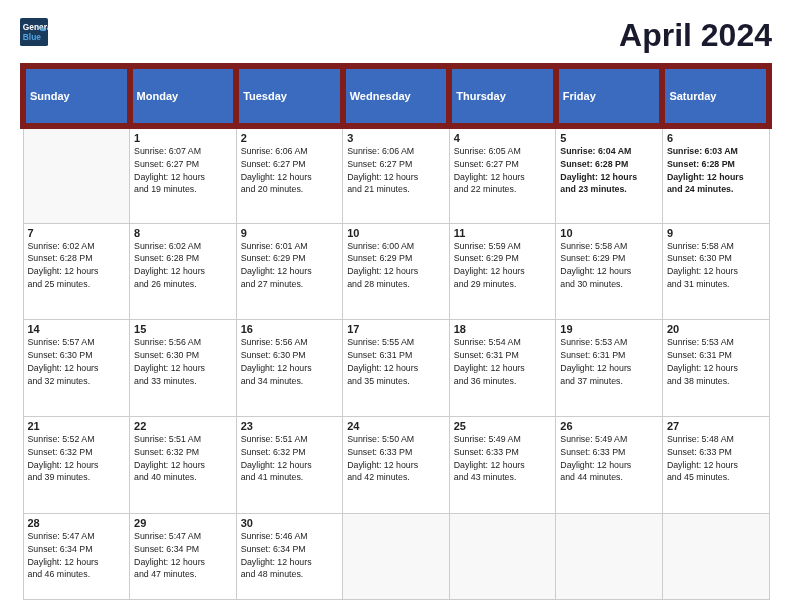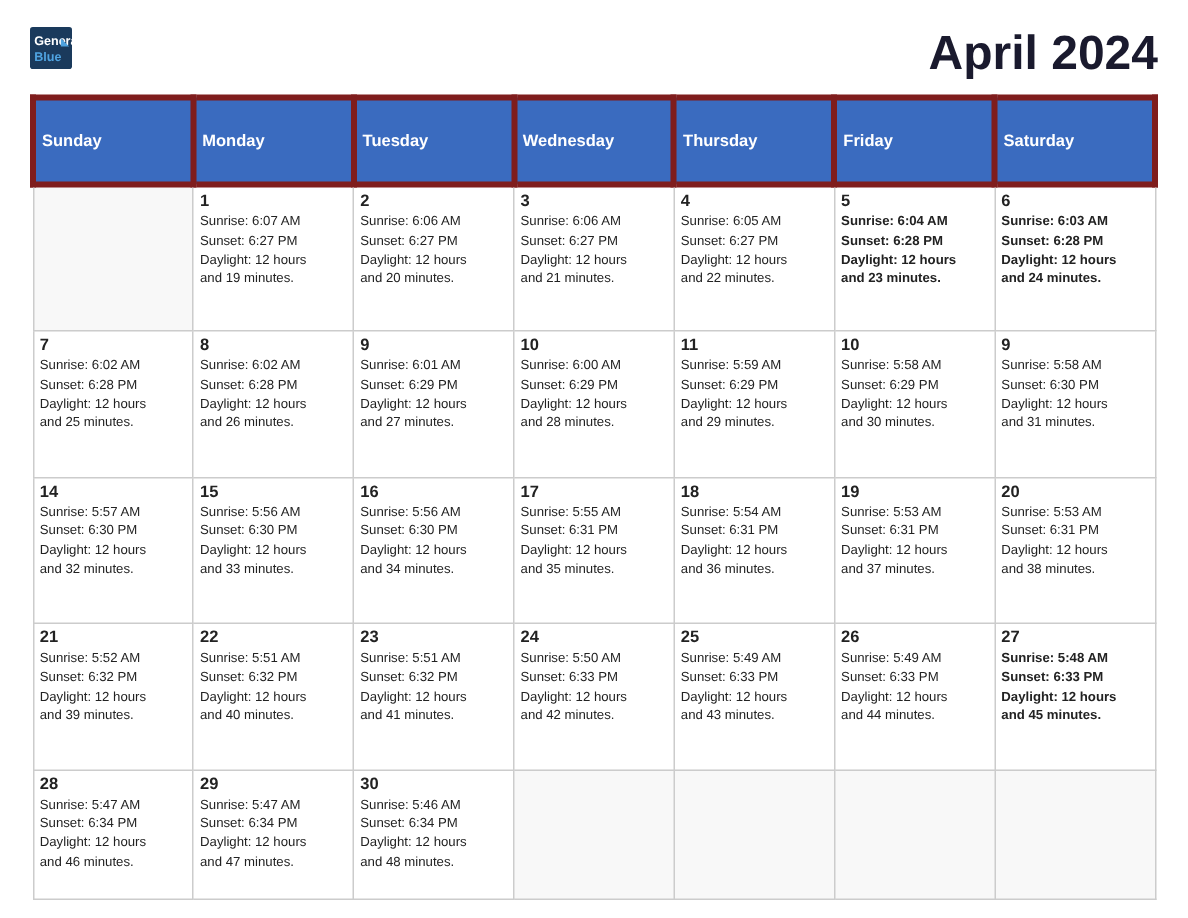--- a/index.html
+++ b/index.html
@@ -60,7 +60,7 @@
       font-weight: bold;
       padding: 21px 4px;
       text-align: left;
-      border: 4px solid #7f1d1d;
+      border: 6px solid #7f1d1d;
     }
     .calendar td {
       border: 1px solid #ccc;

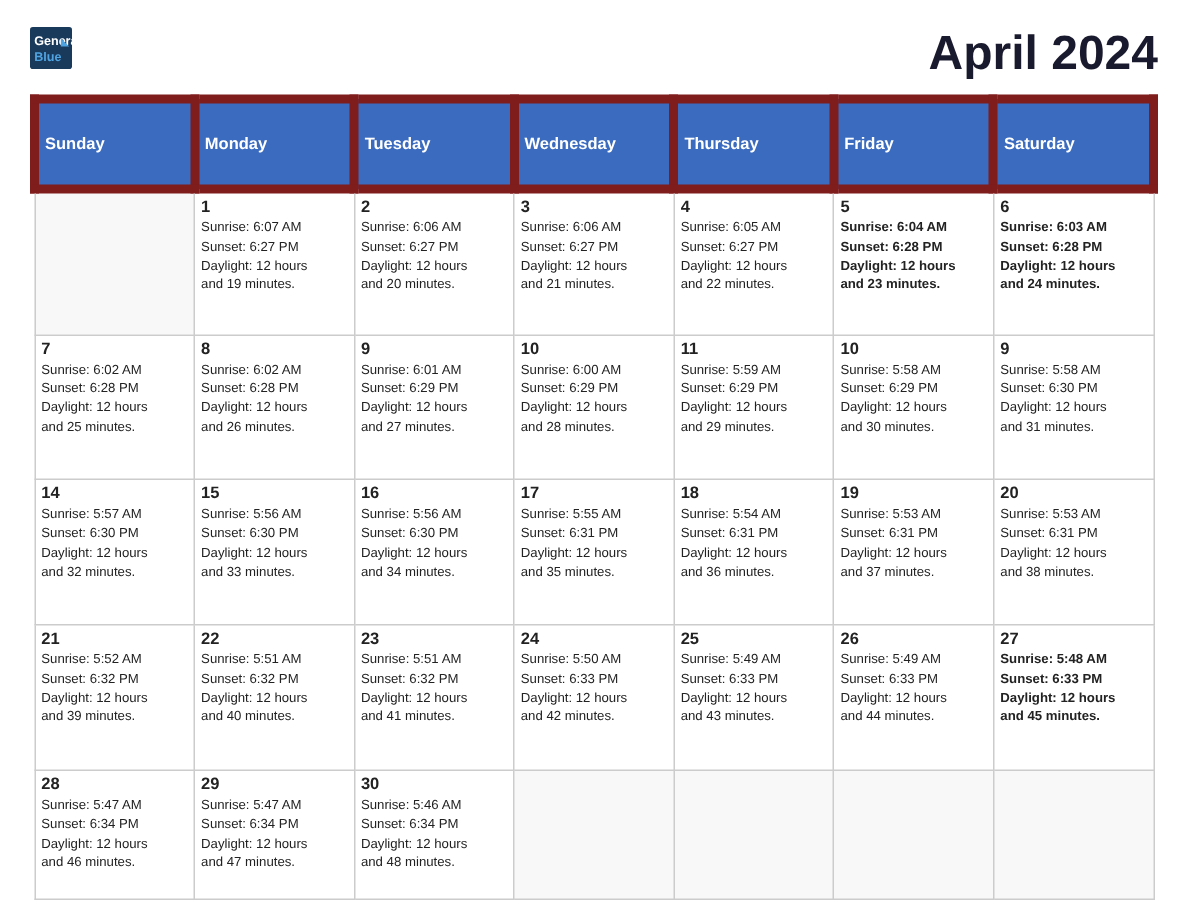--- a/index.html
+++ b/index.html
@@ -312,7 +312,7 @@
           </td>
           <td>
             <span class="day-num">27</span>
-            <div class="day-info" style="white-space: pre-line; font-weight: bold;">Sunrise: 5:48 AM
+            <div class="day-info" style="white-space: pre-line;">Sunrise: 5:48 AM
 Sunset: 6:33 PM
 Daylight: 12 hours
 and 45 minutes.</div>

